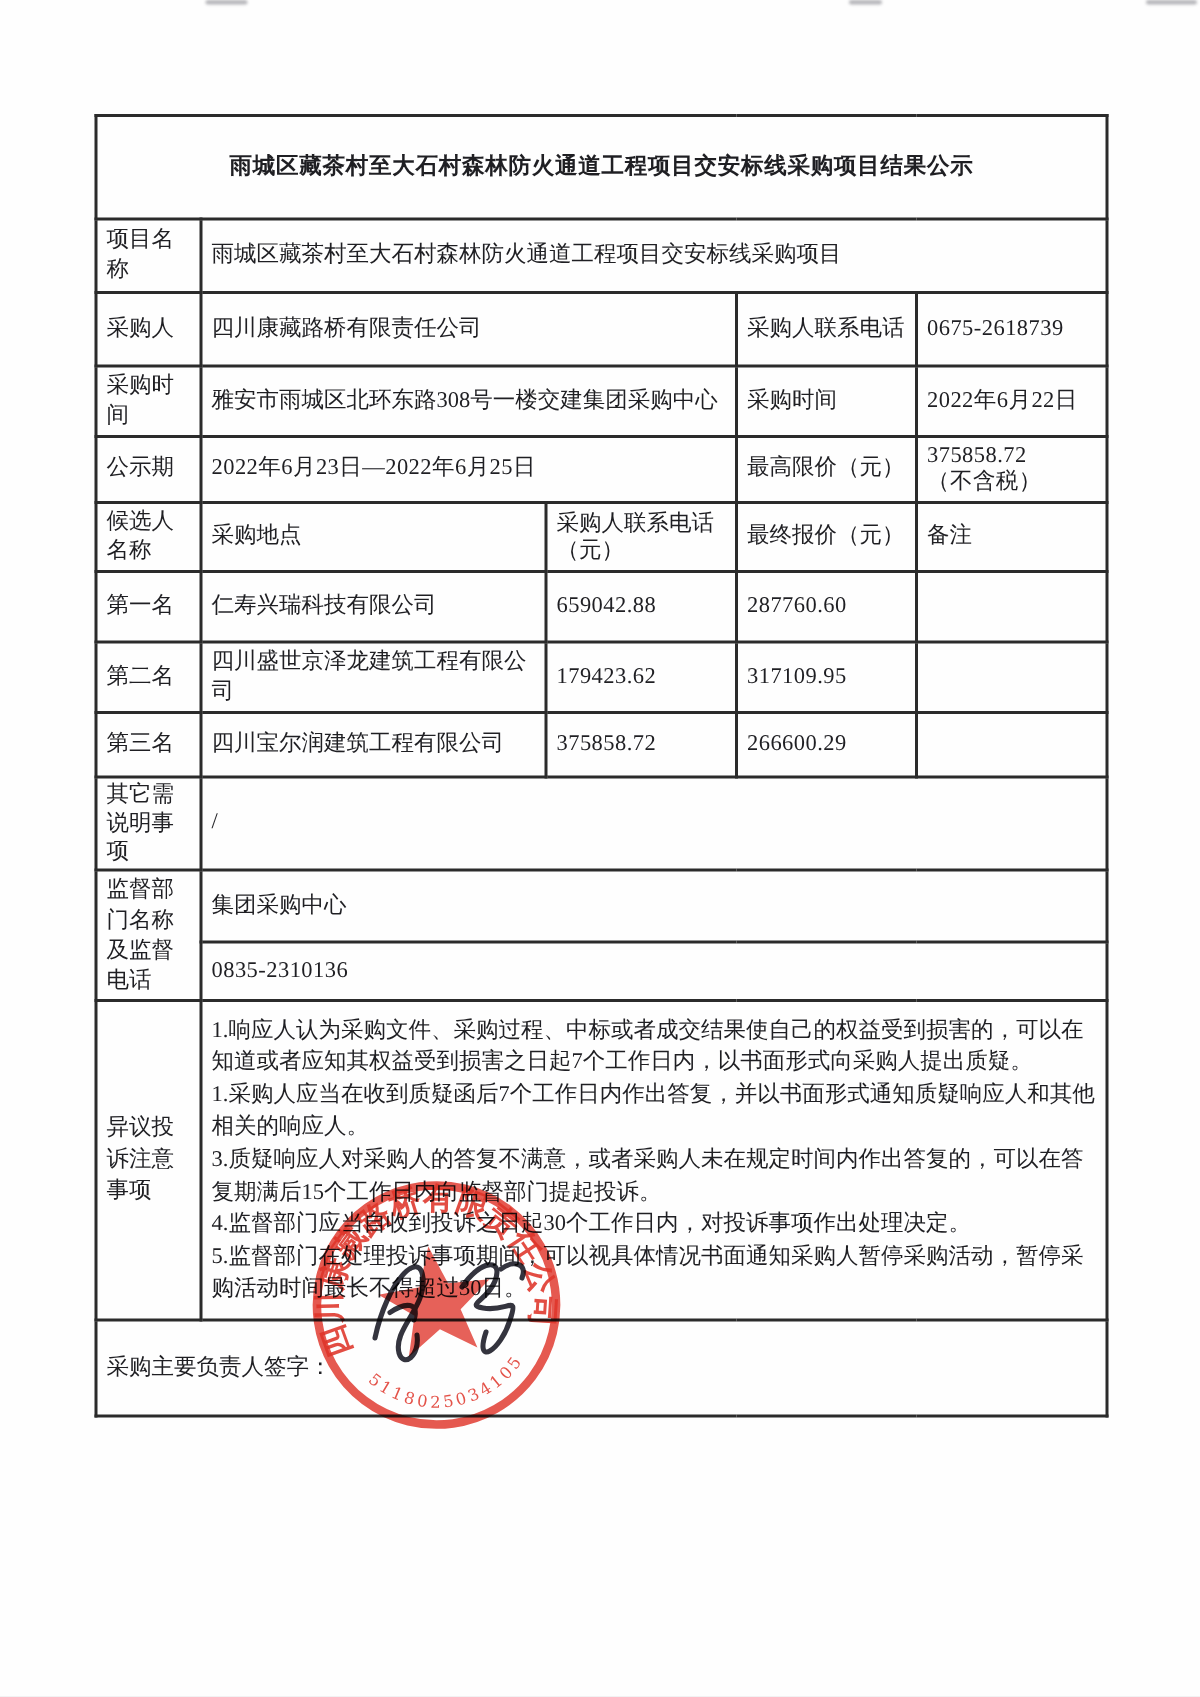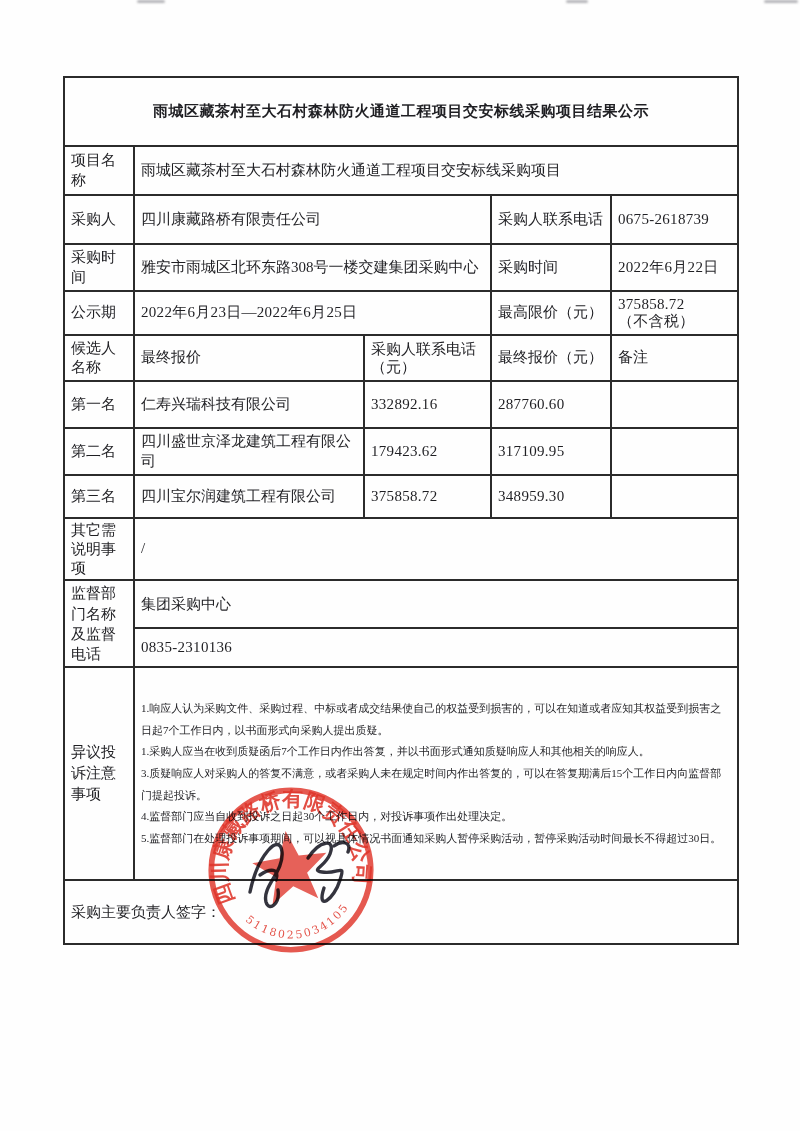--- a/index.html
+++ b/index.html
@@ -88,7 +88,7 @@
 
     <tr>
       <td class="l h44">候选人名称</td>
-      <td class="c">最终报价</td>
+      <td class="c">采购地点</td>
       <td class="c pre" style="line-height:1.2">采购人联系电话
 （元）</td>
       <td class="c">最终报价（元）</td>

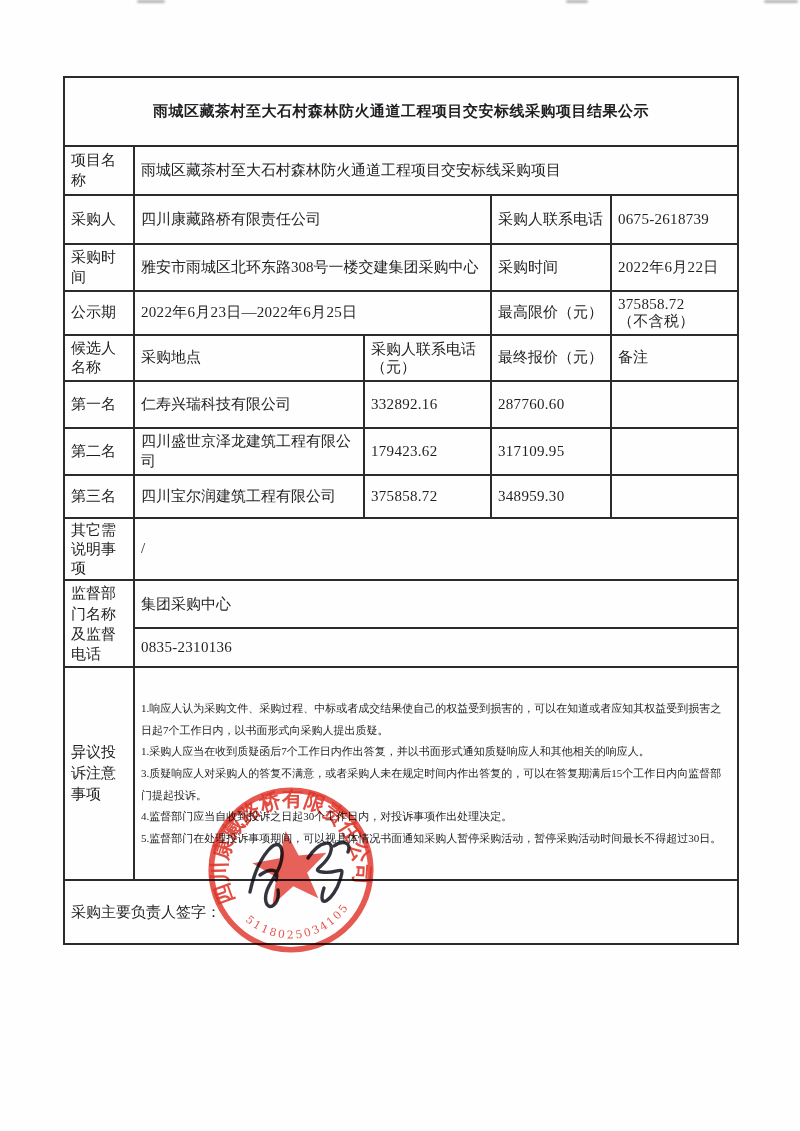--- a/index.html
+++ b/index.html
@@ -98,7 +98,7 @@
     <tr>
       <td class="c h45">第一名</td>
       <td class="c">仁寿兴瑞科技有限公司</td>
-      <td class="c num">332892.16</td>
+      <td class="c num">659042.88</td>
       <td class="c num">287760.60</td>
       <td class="c"></td>
     </tr>

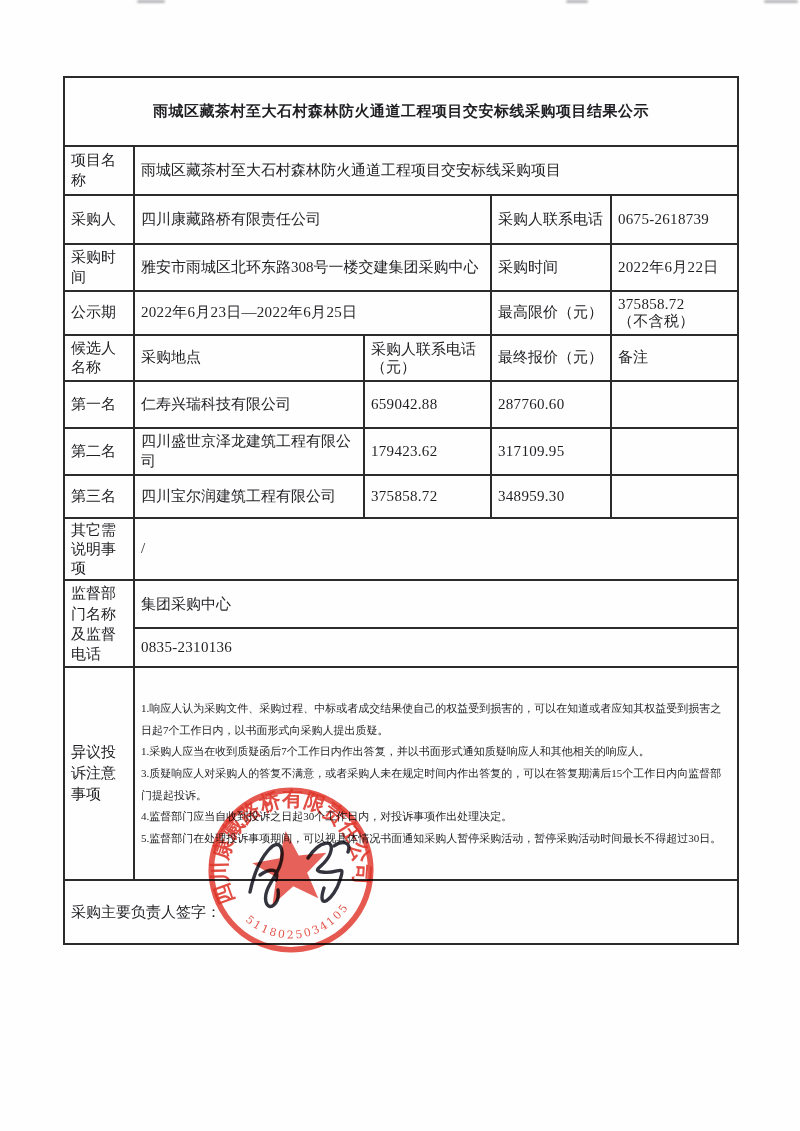--- a/index.html
+++ b/index.html
@@ -113,7 +113,7 @@
       <td class="c h41">第三名</td>
       <td class="c">四川宝尔润建筑工程有限公司</td>
       <td class="c num">375858.72</td>
-      <td class="c num">348959.30</td>
+      <td class="c num">266600.29</td>
       <td class="c"></td>
     </tr>
 

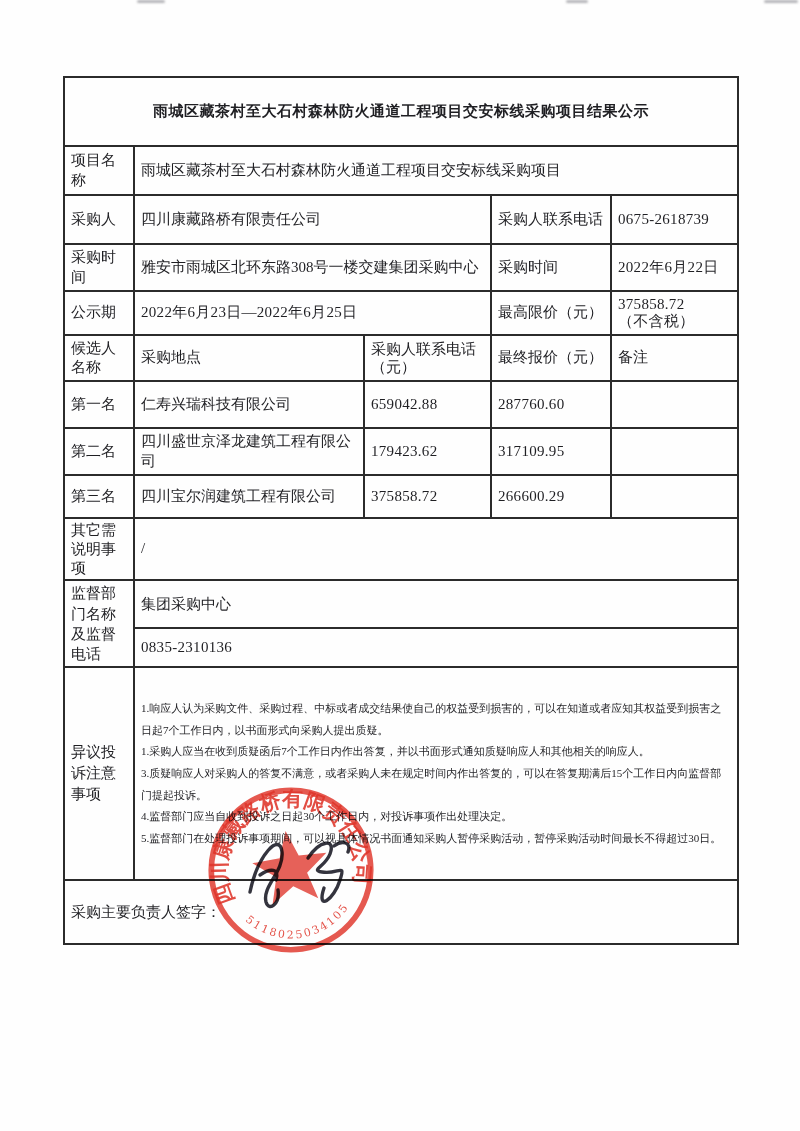--- a/index.html
+++ b/index.html
@@ -29,7 +29,7 @@
   .h47{height:43px}.h45{height:41px}.h42{height:38px}
   .h44{height:40px}.h41{height:37px}.h40{height:36px}.h37{height:33px}
   .obj-cell{vertical-align:top;padding:6px 8px 4px 8px;height:207px;}
-  .obj-item{font-size:11px;line-height:21.6px;text-align:left;}
+  .obj-item{font-size:15px;line-height:21.6px;text-align:left;}
   .sig-row-cell{height:58px;padding-left:16px;}
   .num{letter-spacing:.3px;}
   

